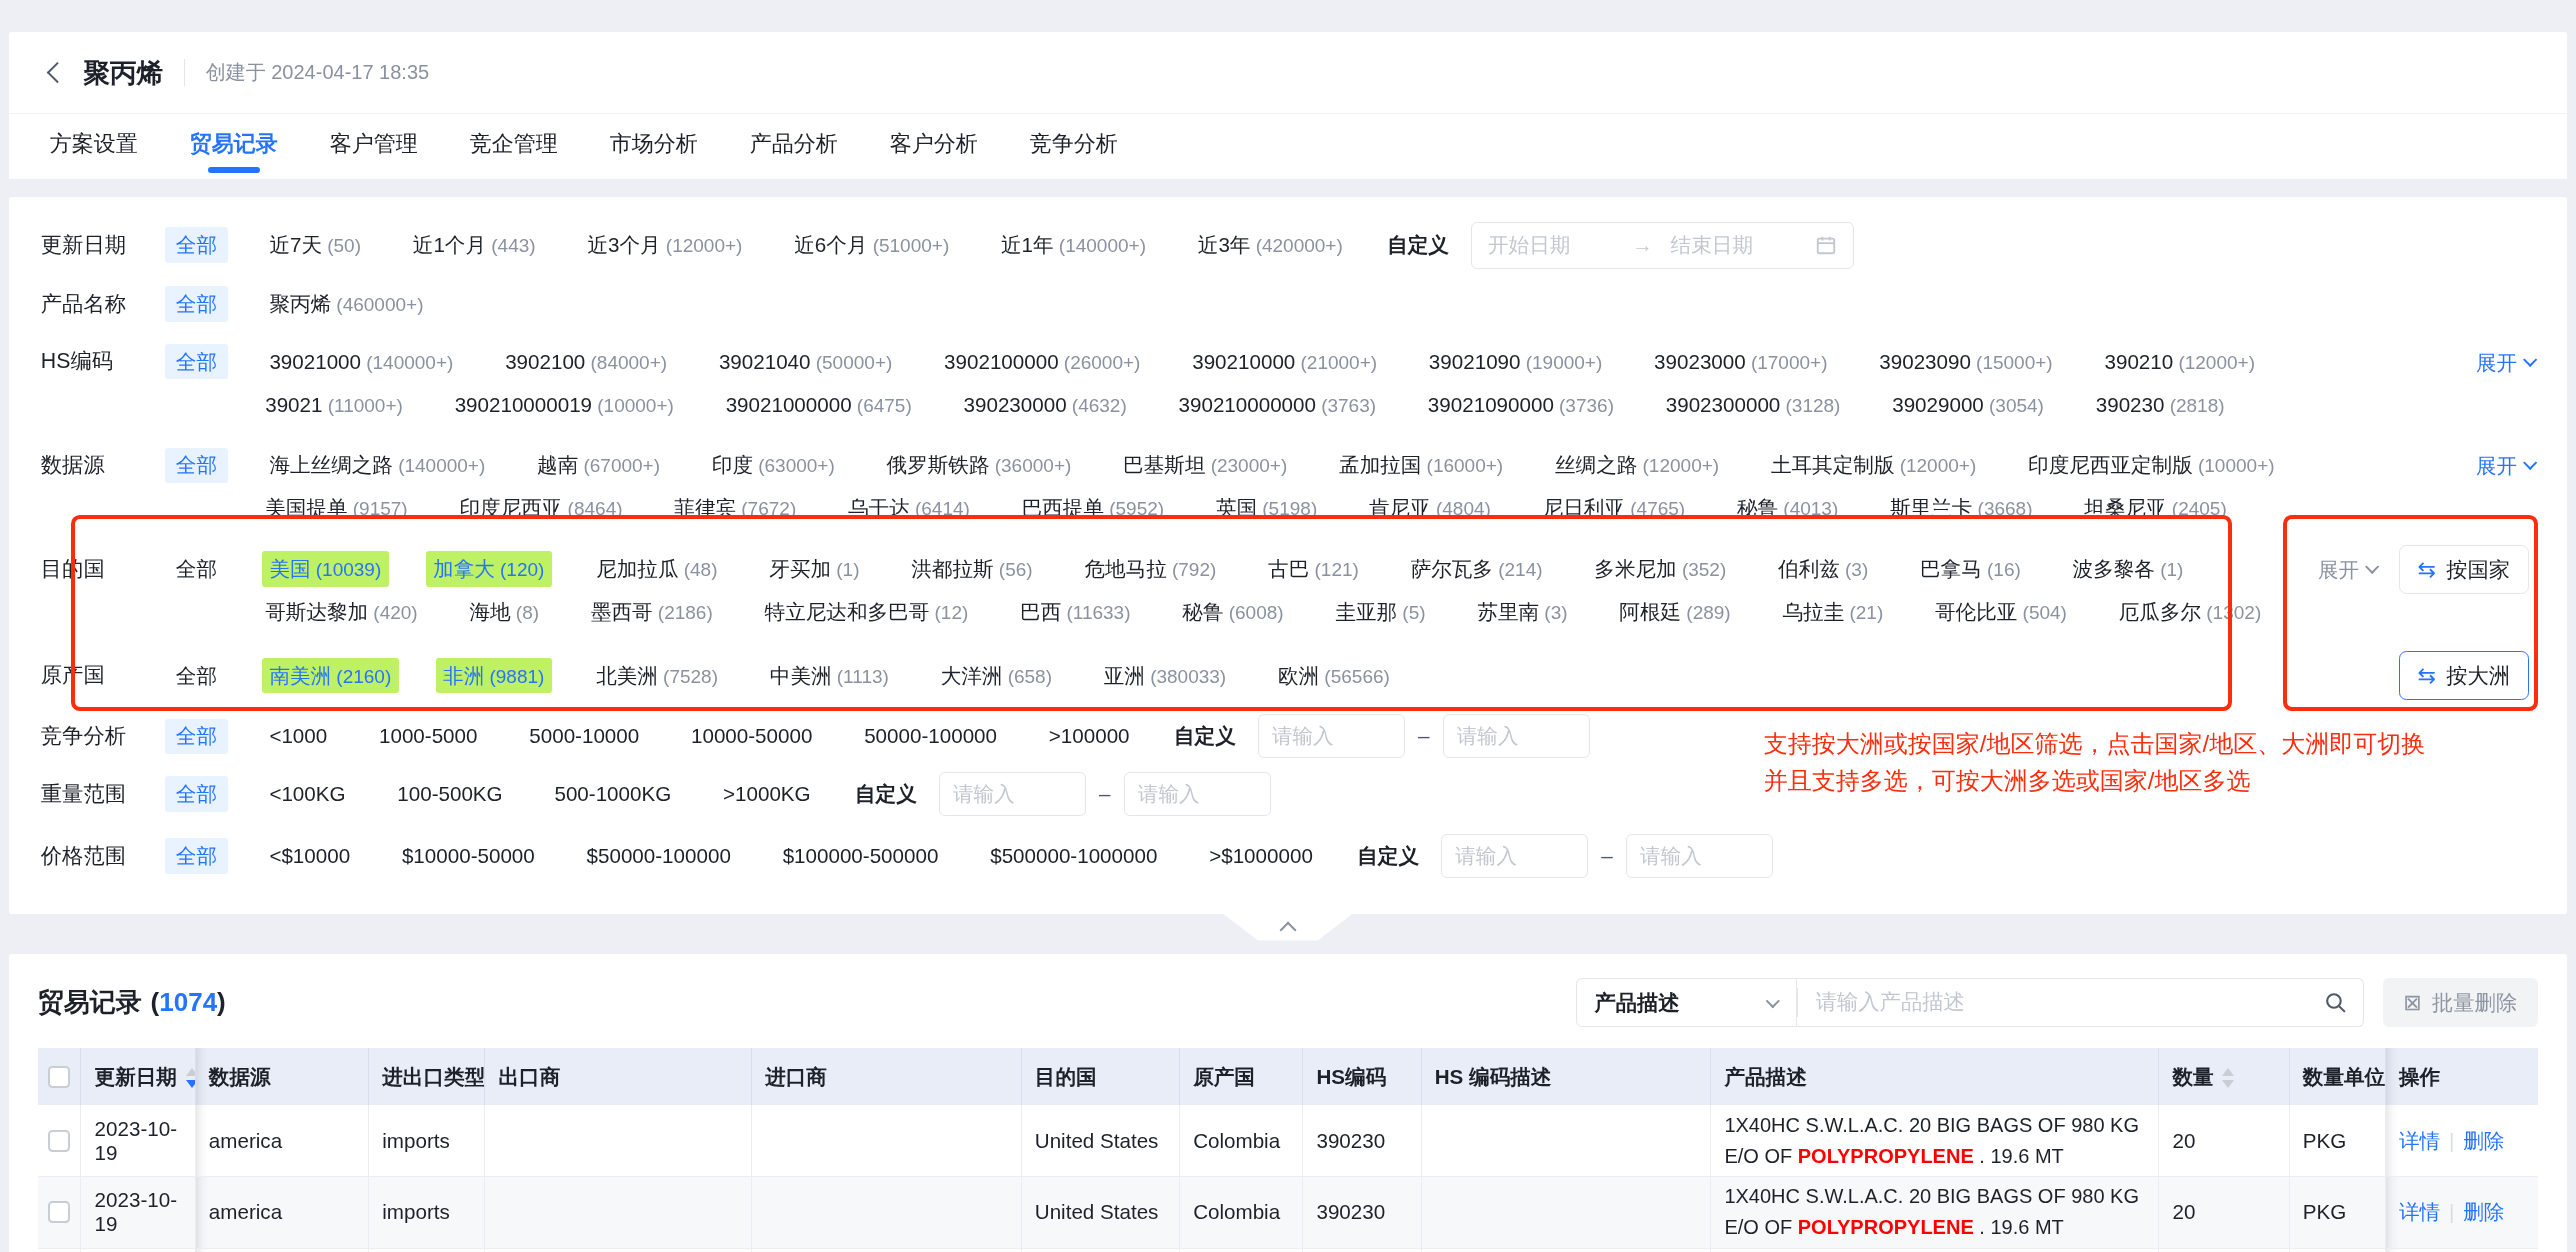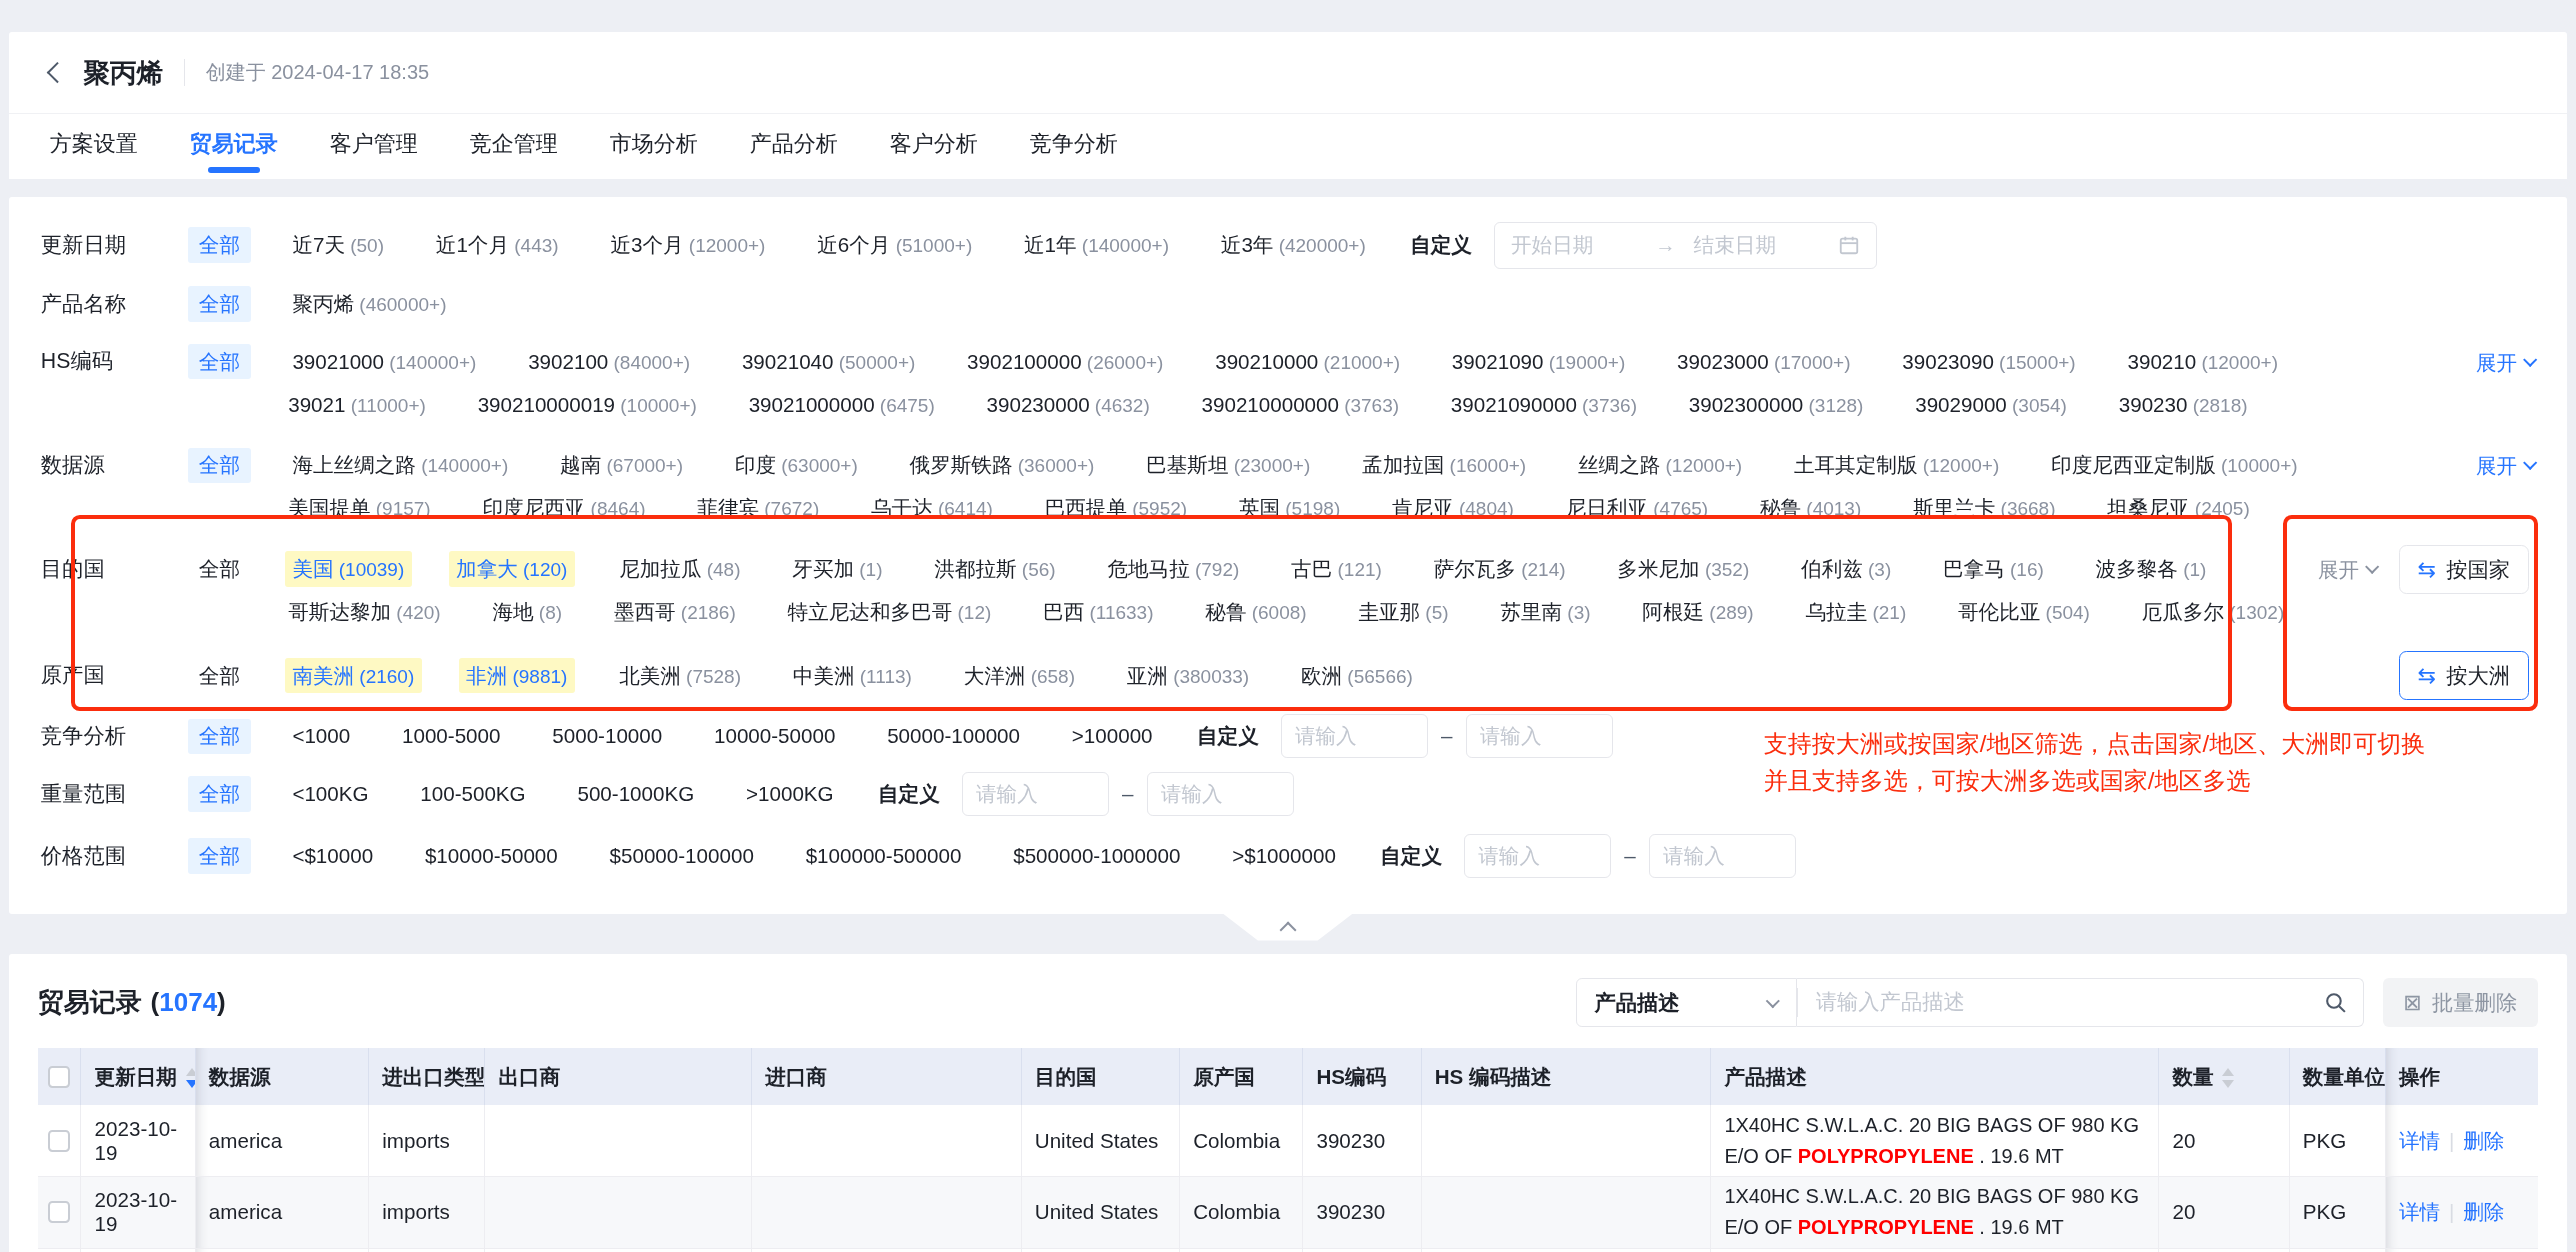--- a/index.html
+++ b/index.html
@@ -24,7 +24,7 @@
   .frow { display:flex; align-items:flex-start; }
   .flabel { width:124px; flex:0 0 124px; font-size:21.3px; color:#1d2129; font-weight:500; line-height:43px; }
   .fcontent { flex:1; min-width:0; }
-  .fline { display:flex; align-items:center; height:43px; white-space:nowrap;margin-left:23px; }
+  .fline { display:flex; align-items:center; height:43px; white-space:nowrap; }
   .fline.cont { padding-left:93px; }
   .tag-all { font-size:20.6px; padding:3.7px 11px; border-radius:2.9px; margin-right:34px; cursor:pointer; color:#1d2129; }
   .tag-all.sel { color:#2574ff; background:#e8f3ff; }

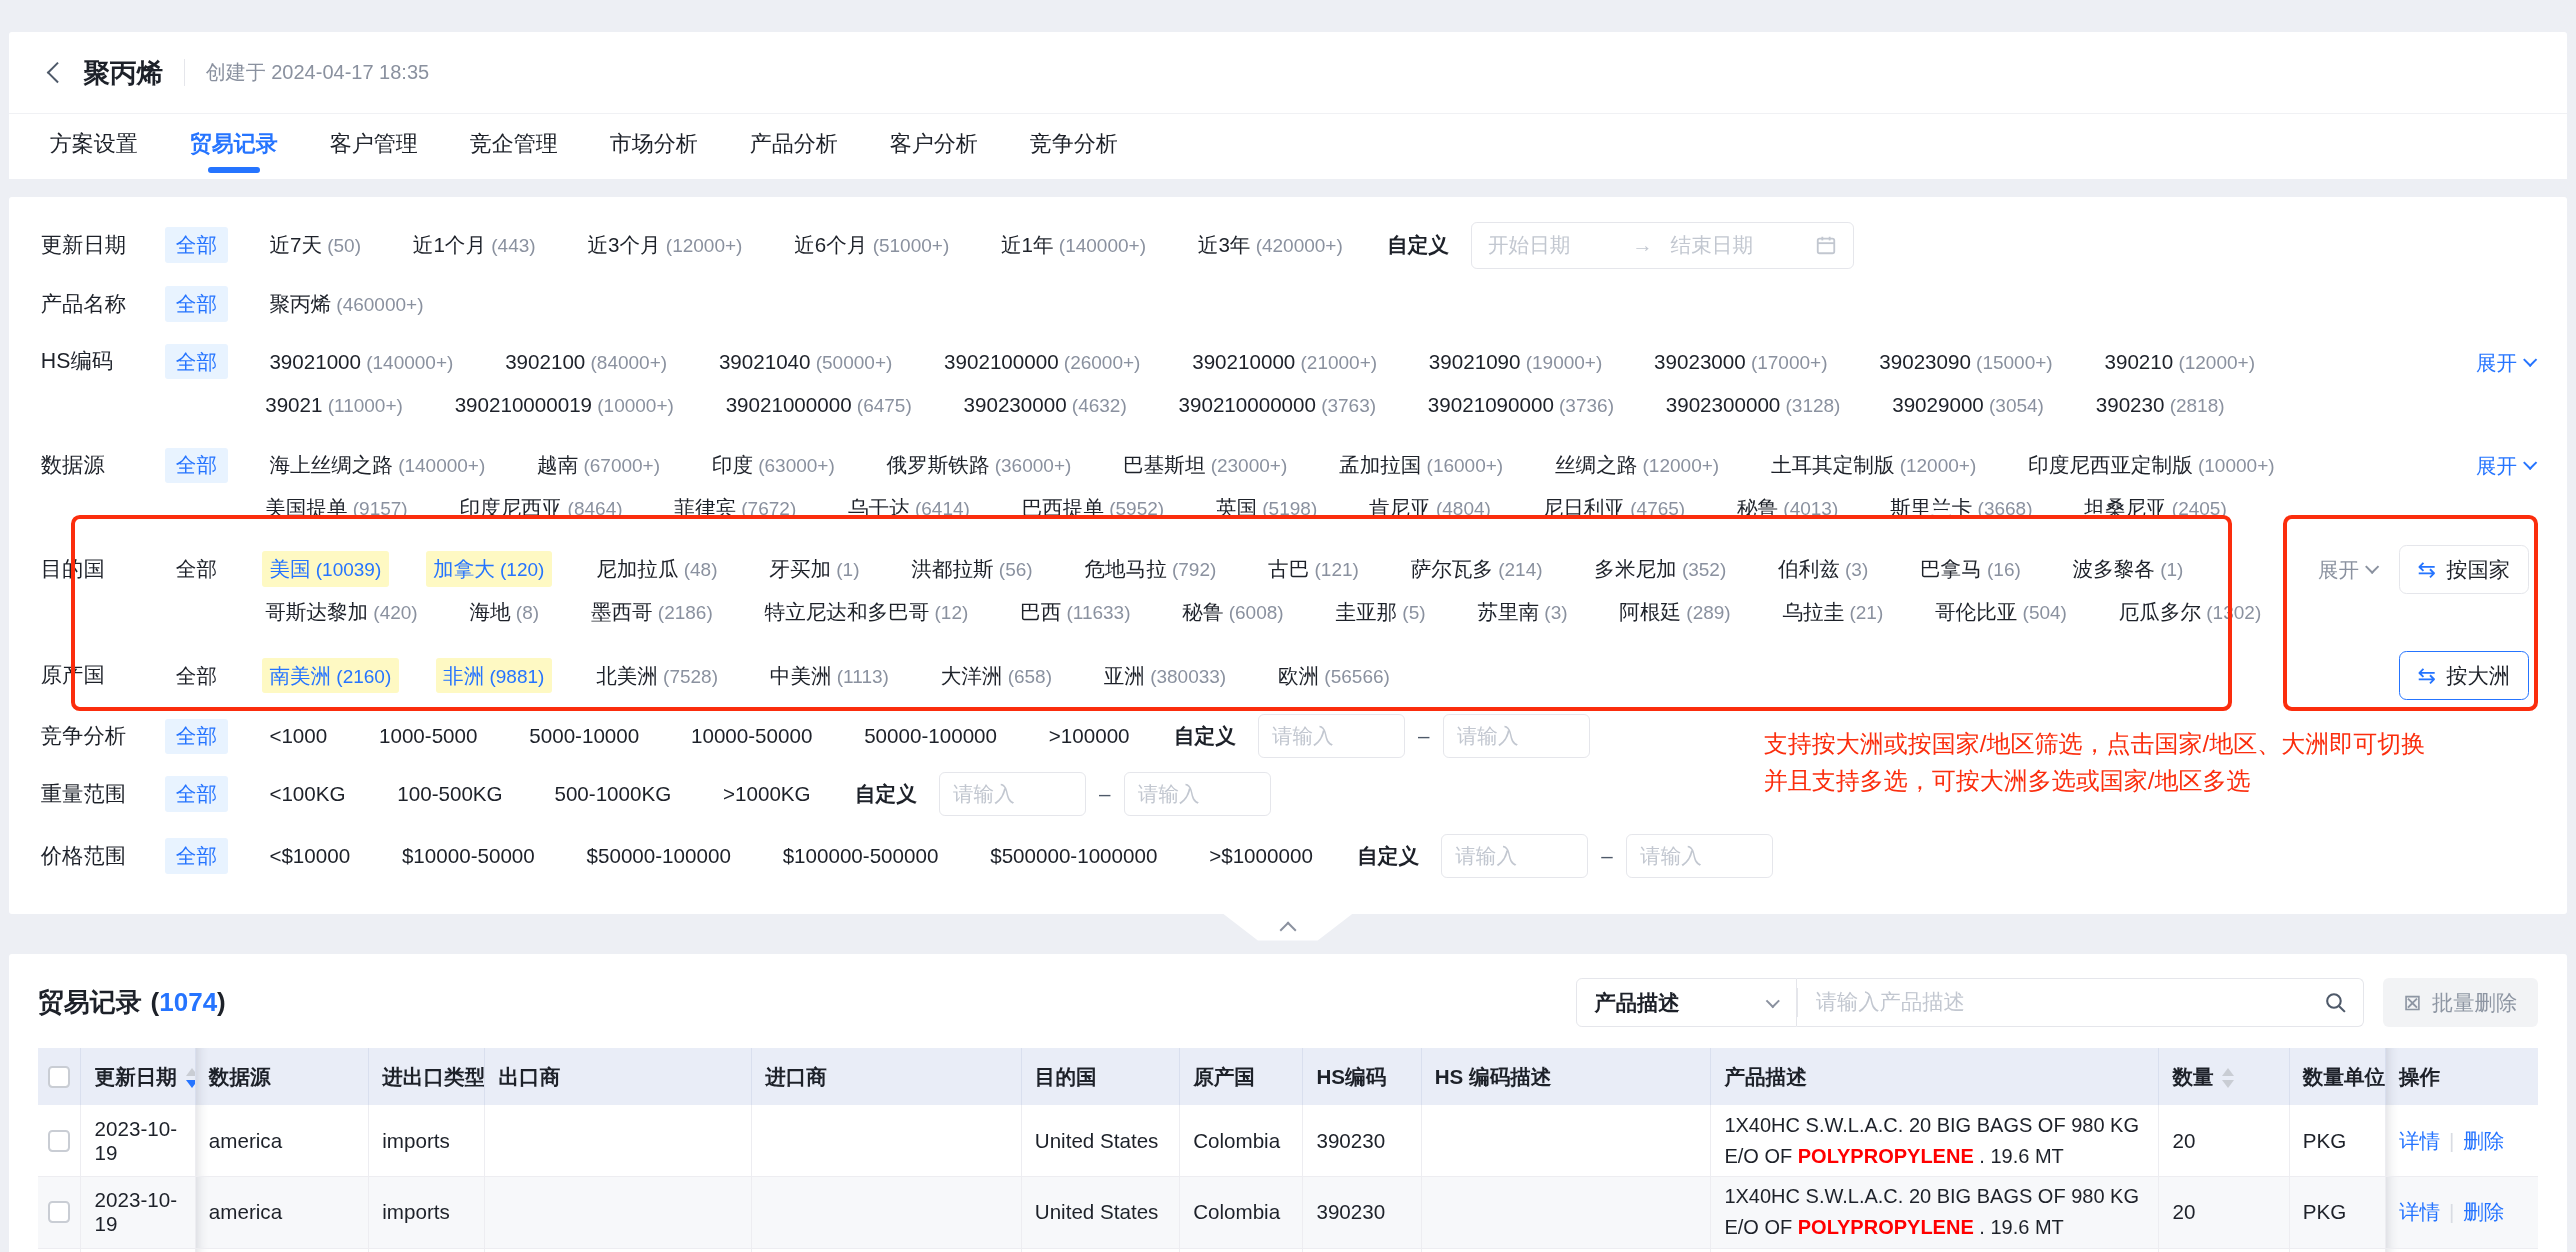--- a/index.html
+++ b/index.html
@@ -31,7 +31,7 @@
   .opt { margin-right:37px; cursor:pointer; padding:3.7px 7.4px; border-radius:2.9px; }
   .opt .oname { font-size:20.6px; color:#1d2129; }
   .opt .ocount { font-size:19px; color:#8a919f; margin-left:5.2px; }
-  .opt.sel { background:#fef9c3; }
+  .opt.sel { background:#bef264; }
   .opt.sel .oname, .opt.sel .ocount { color:#2574ff; }
   .custom-label { font-size:20.6px; font-weight:600; color:#1d2129; margin-right:22px; }
   .daterange { width:383px; height:47px; border:1.5px solid #e5e6eb; border-radius:5.9px; display:flex; align-items:center; padding:0 16px; background:#fff; }

